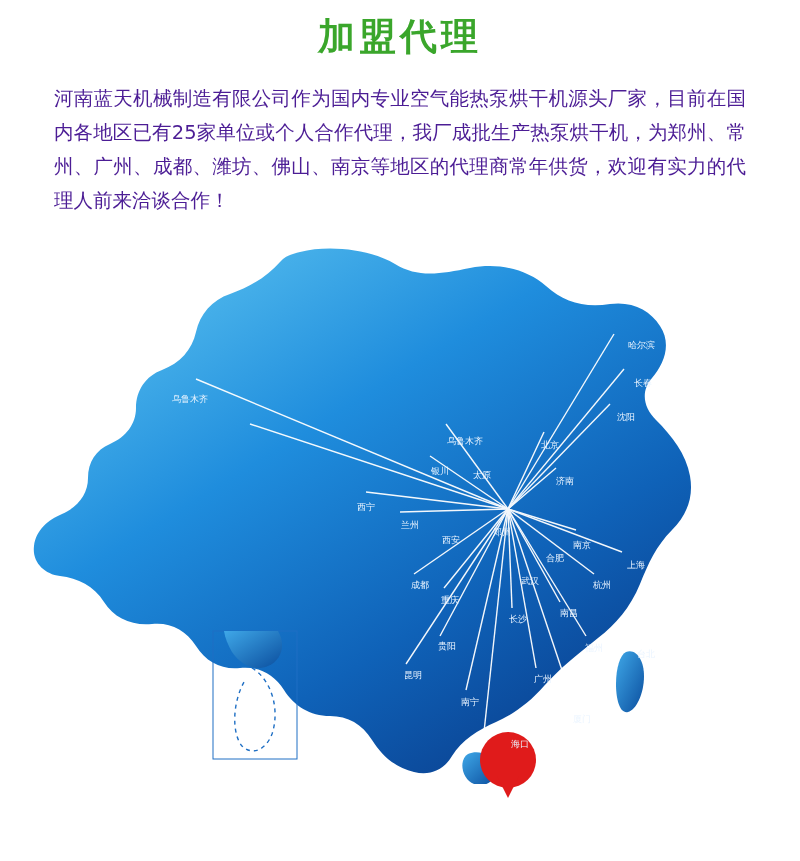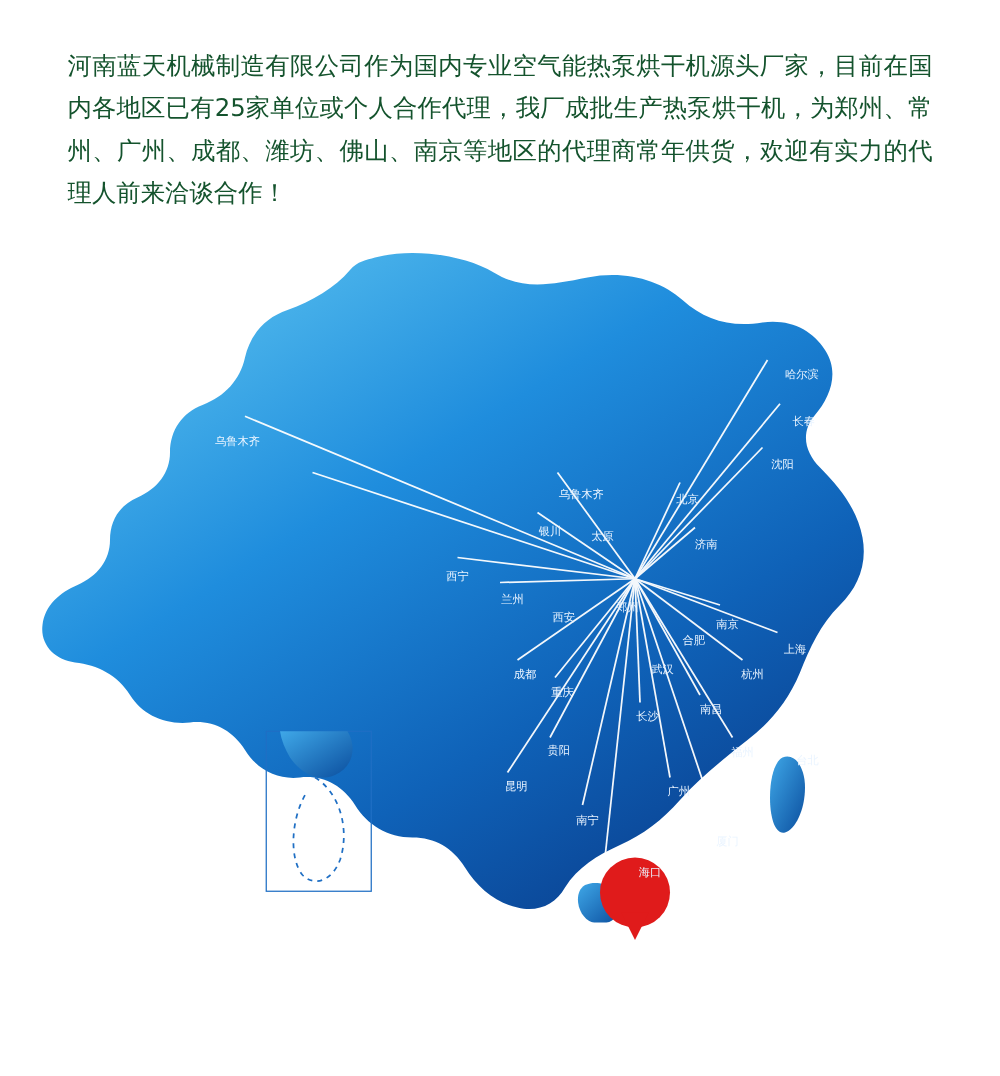--- a/index.html
+++ b/index.html
@@ -136,6 +136,7 @@
 <body>
 
 <div class="header">
+  <h1 class="title-cn">加盟代理</h1>
 </div>
 
 <p class="intro">河南蓝天机械制造有限公司作为国内专业空气能热泵烘干机源头厂家，目前在国内各地区已有25家单位或个人合作代理，我厂成批生产热泵烘干机，为郑州、常州、广州、成都、潍坊、佛山、南京等地区的代理商常年供货，欢迎有实力的代理人前来洽谈合作！</p>

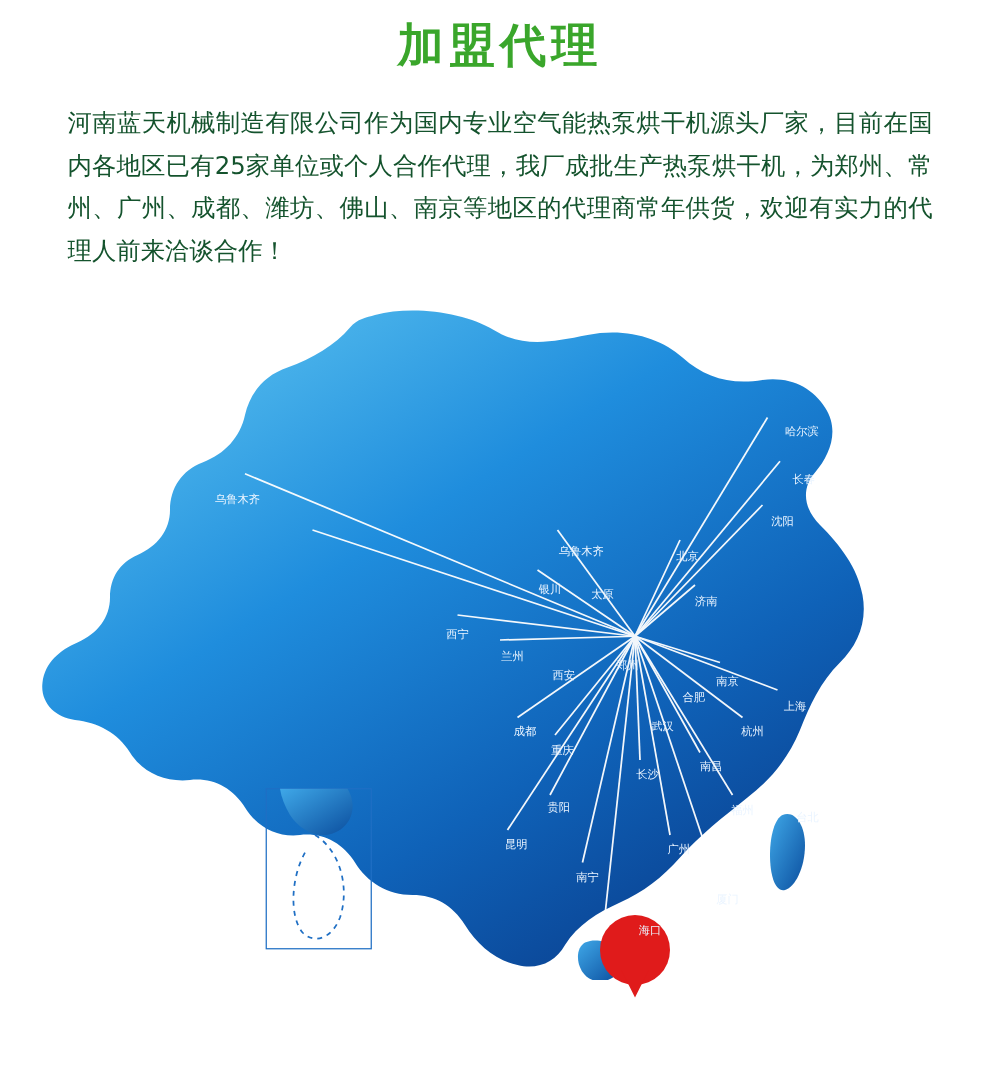--- a/index.html
+++ b/index.html
@@ -63,7 +63,7 @@
     margin: 22px 54px 0 54px;
     font-size: 19.5px;
     line-height: 34px;
-    color: #14532d;
+    color: #4c1d95;
     text-align: justify;
     font-family: "DejaVu Sans", "Liberation Sans", sans-serif;
   }

